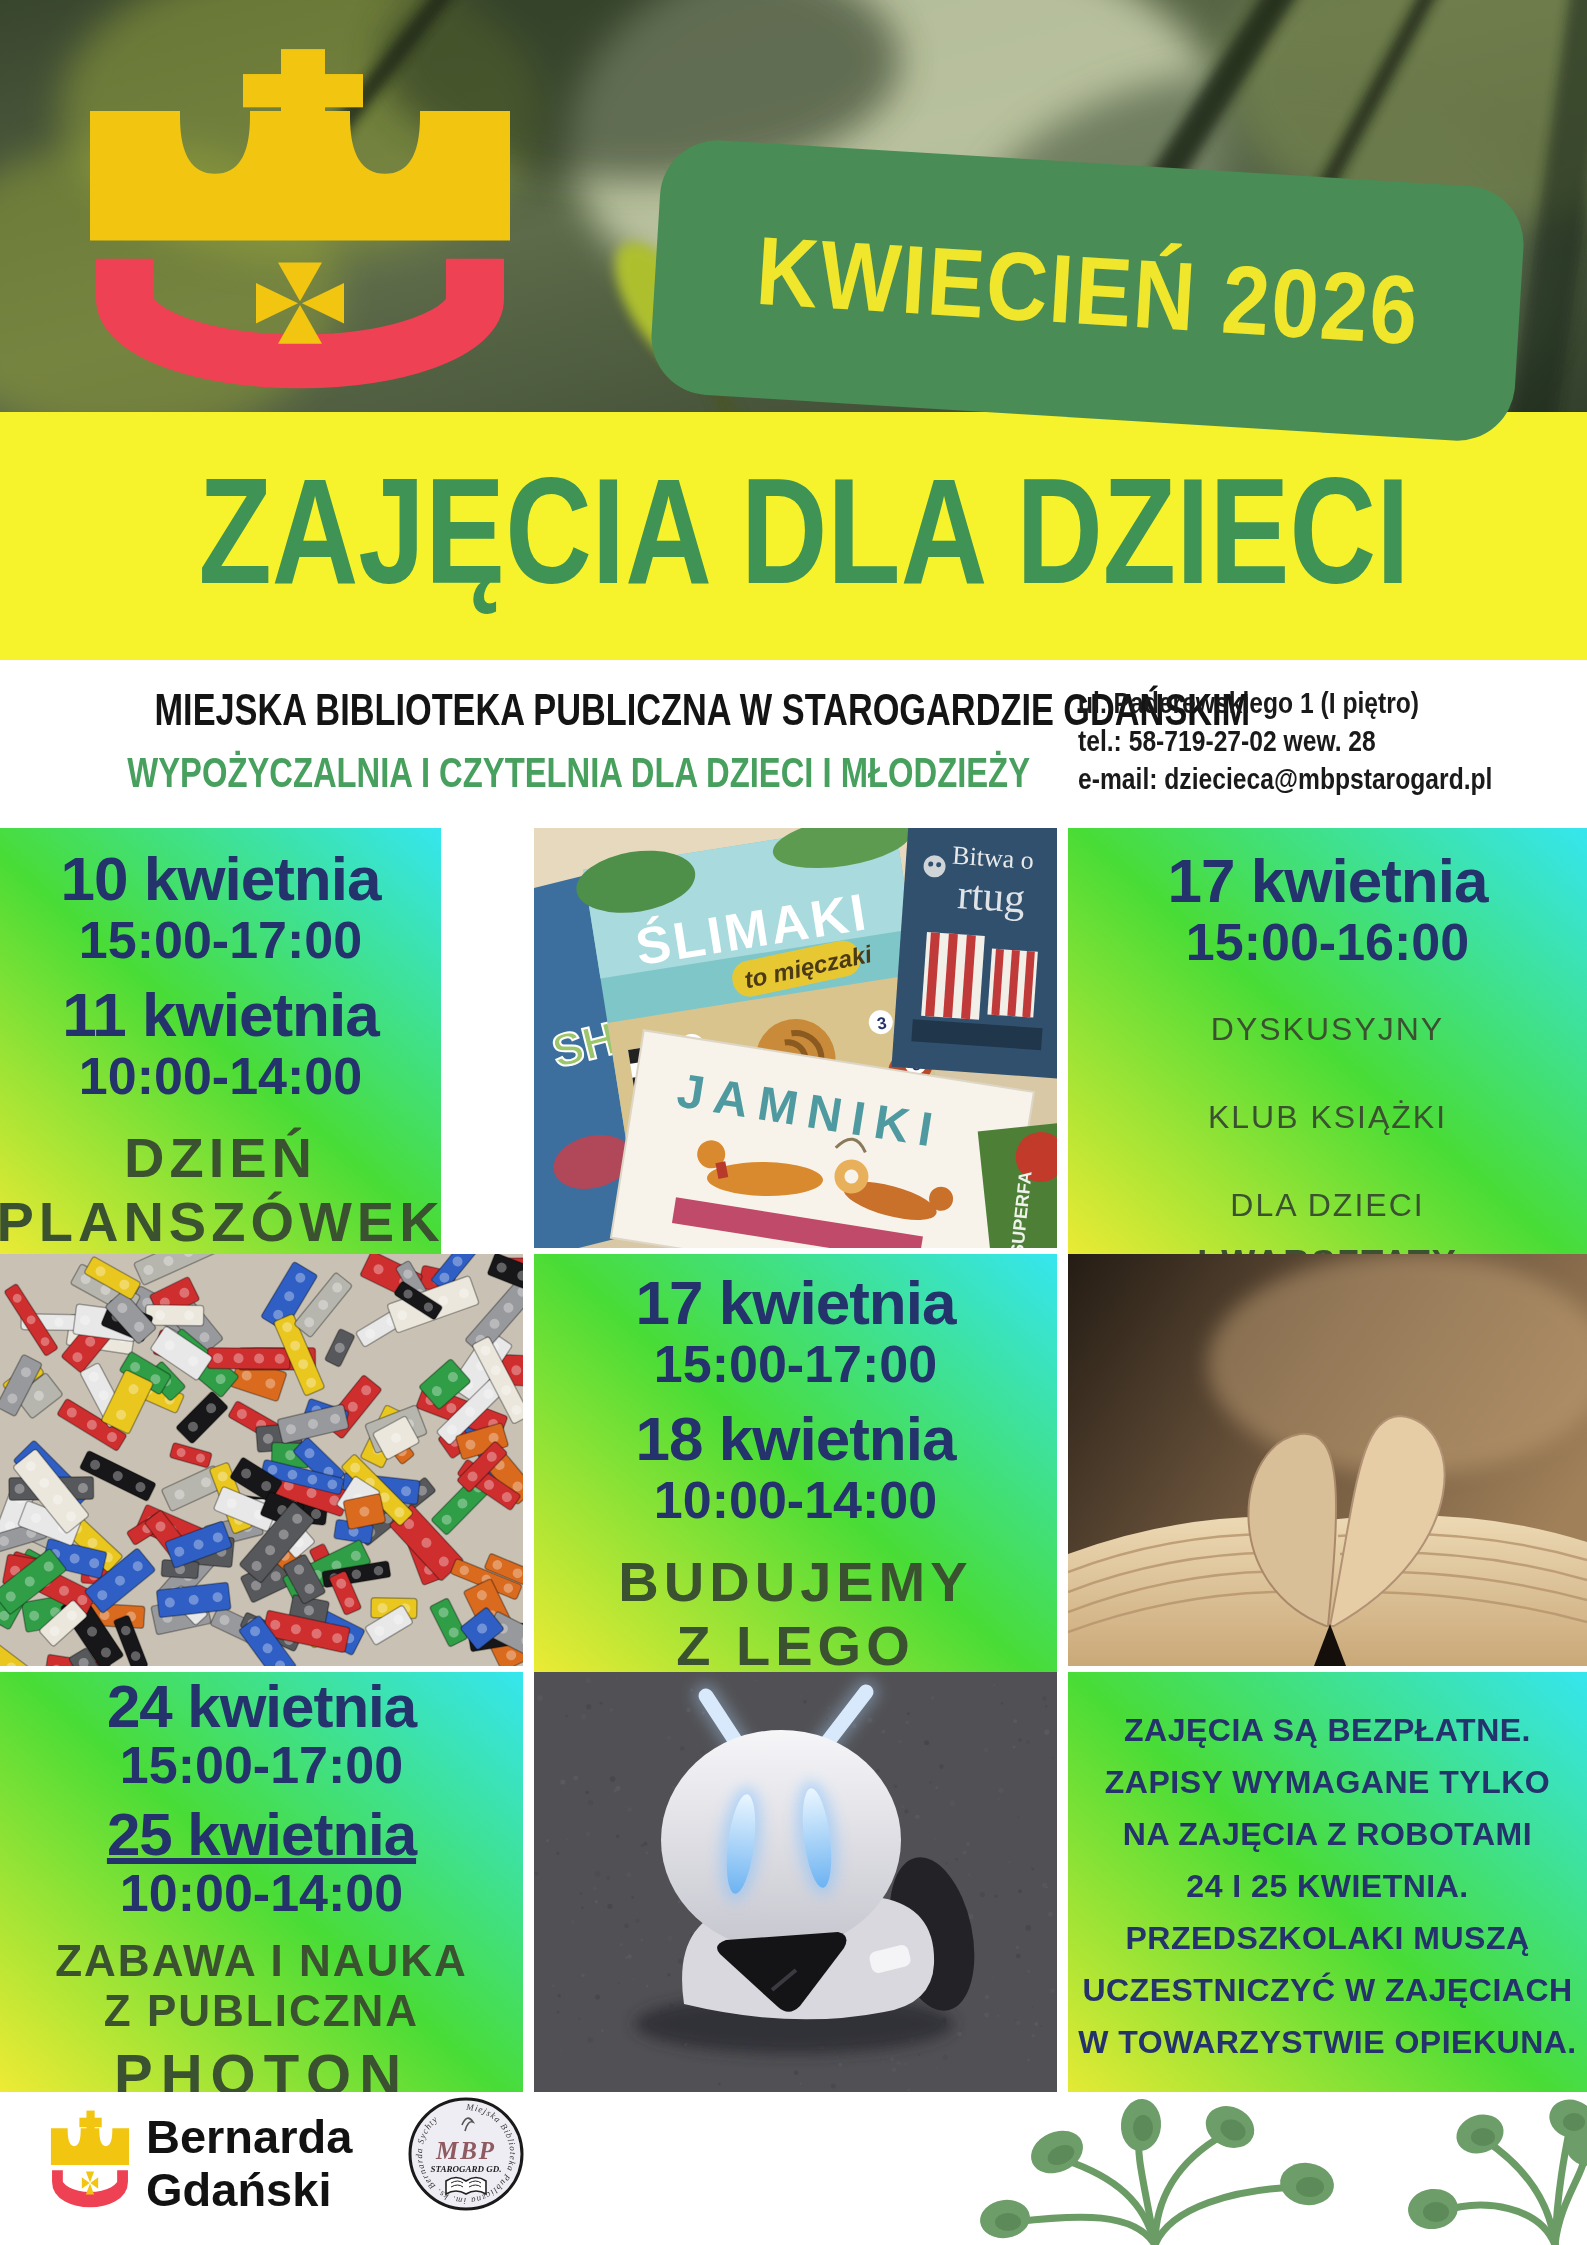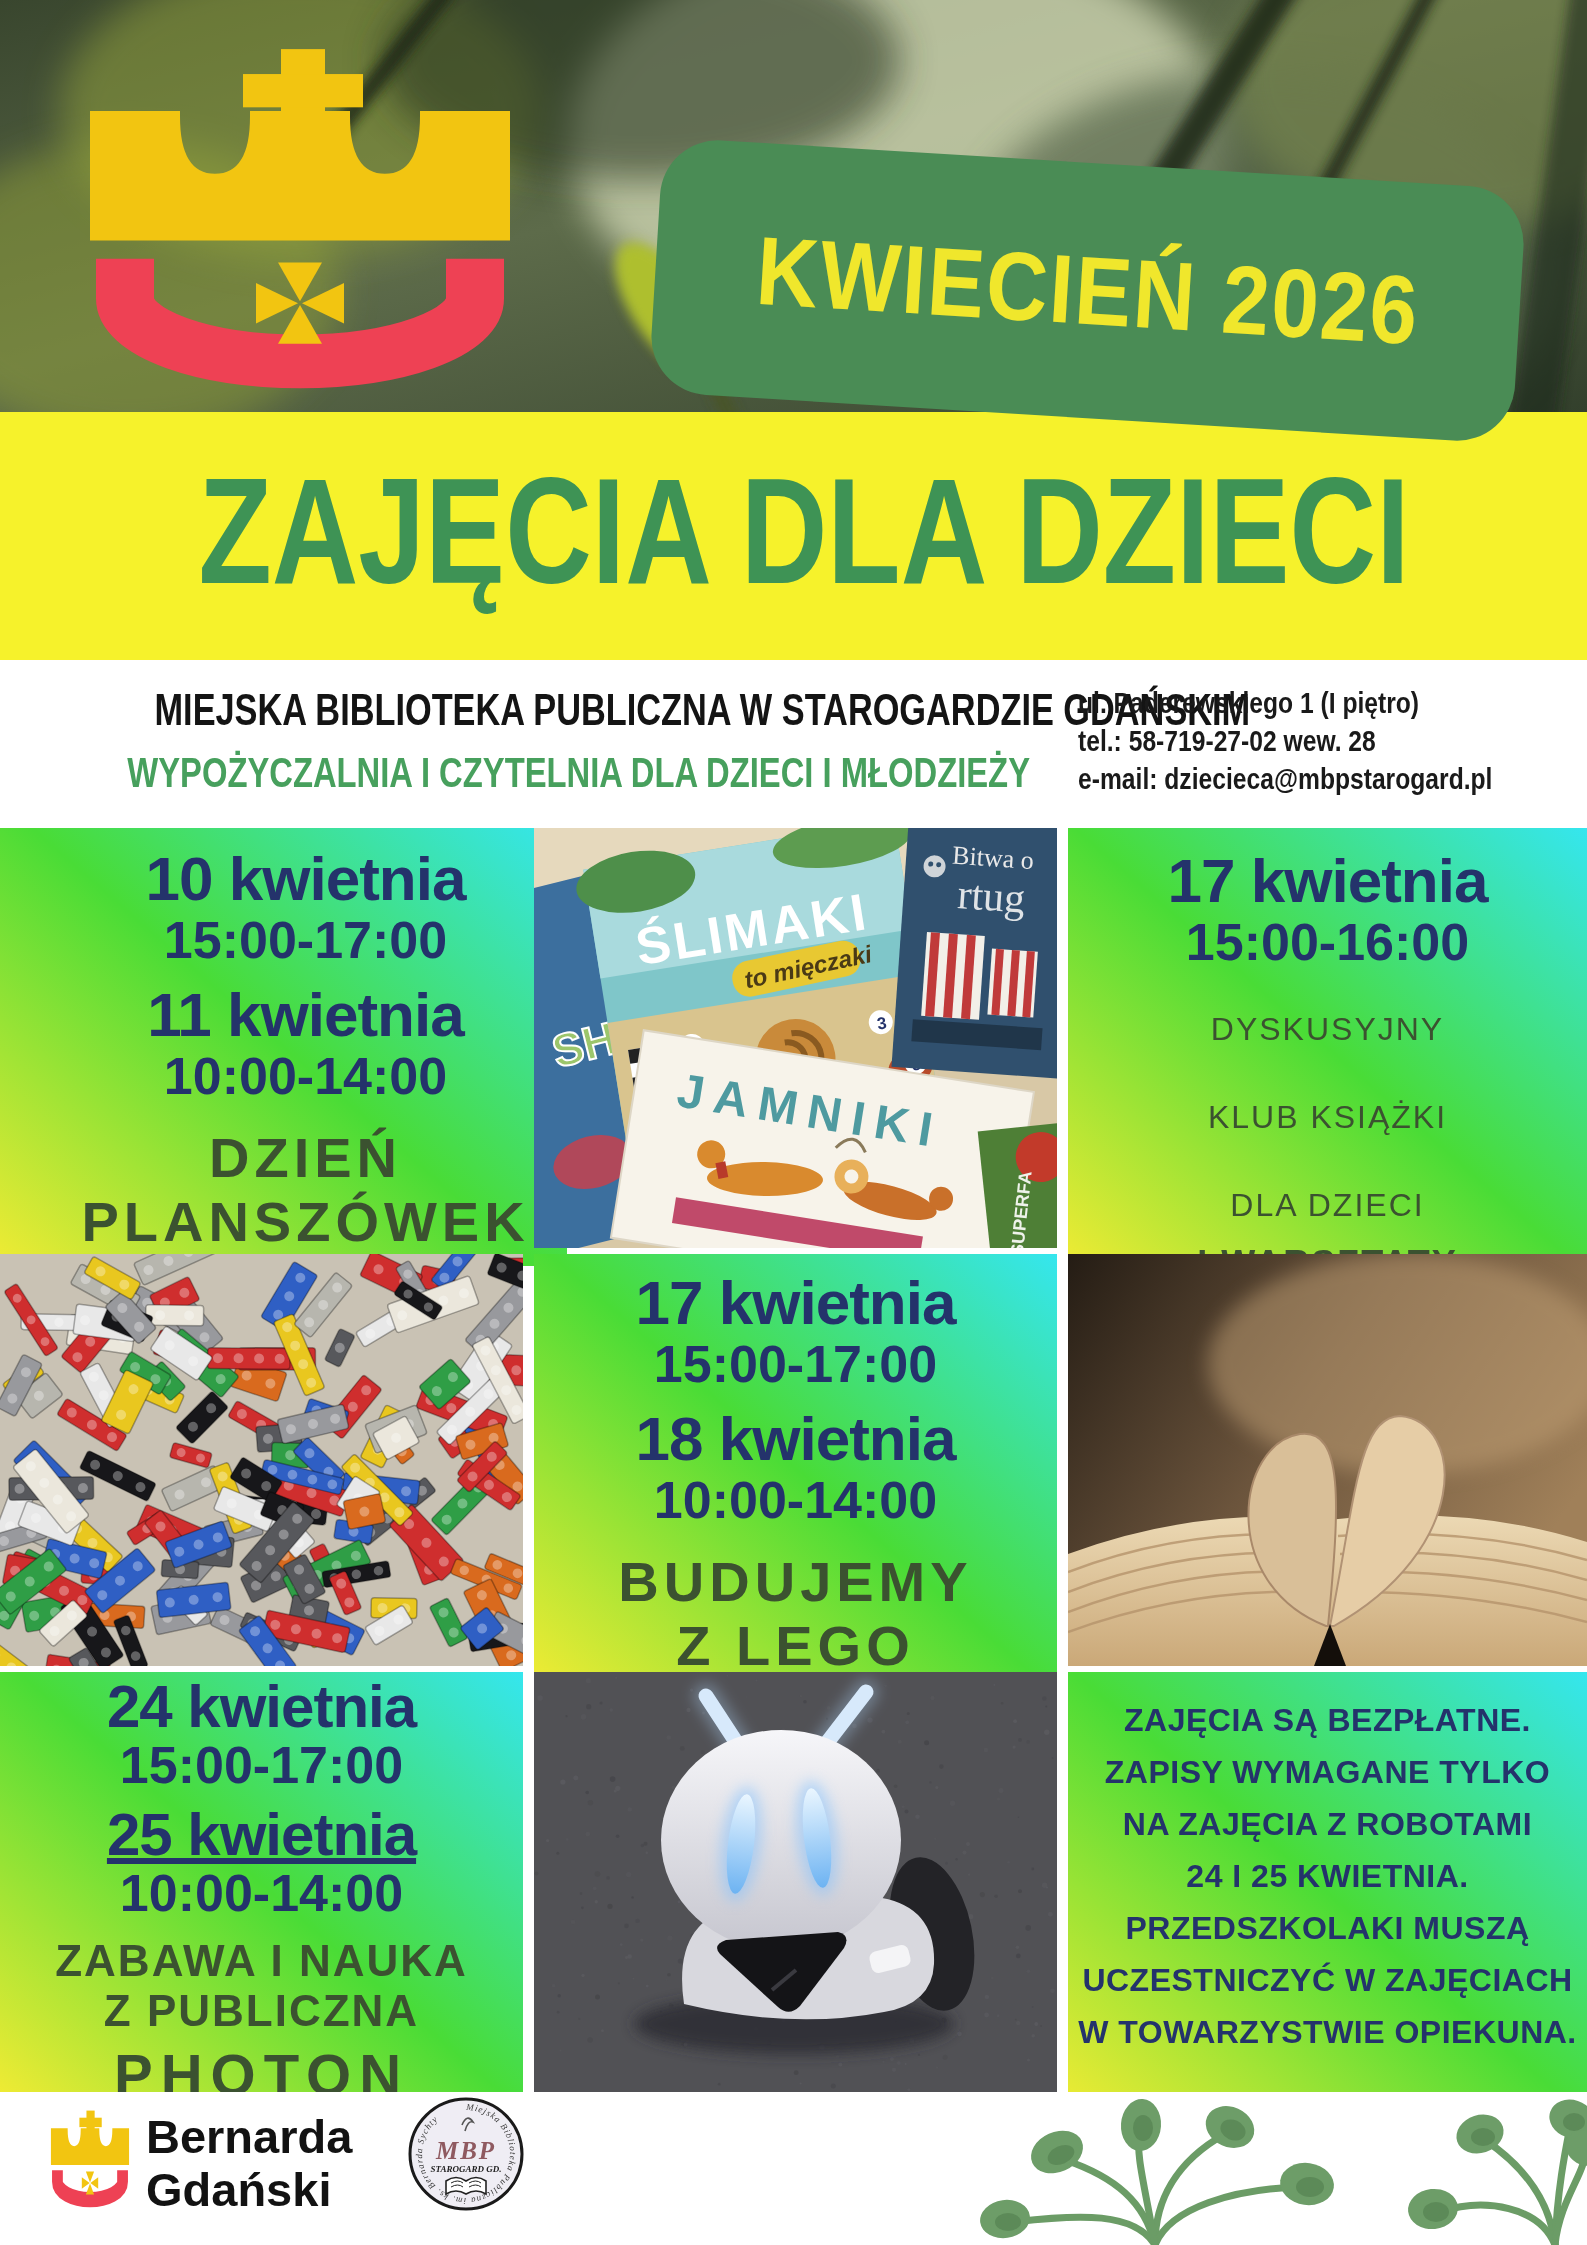--- a/index.html
+++ b/index.html
@@ -133,7 +133,7 @@
     </div>
   </div>
 
-  <div class="cell tcell" style="left:0;top:828px;width:523px;height:420px;padding-top:18px;padding-left:44px;">
+  <div class="cell tcell" style="left:0;top:828px;width:441px;height:420px;padding-top:18px;">
     <div class="date">10 kwietnia</div>
     <div class="time">15:00-17:00</div>
     <div class="date dgap">11 kwietnia</div>

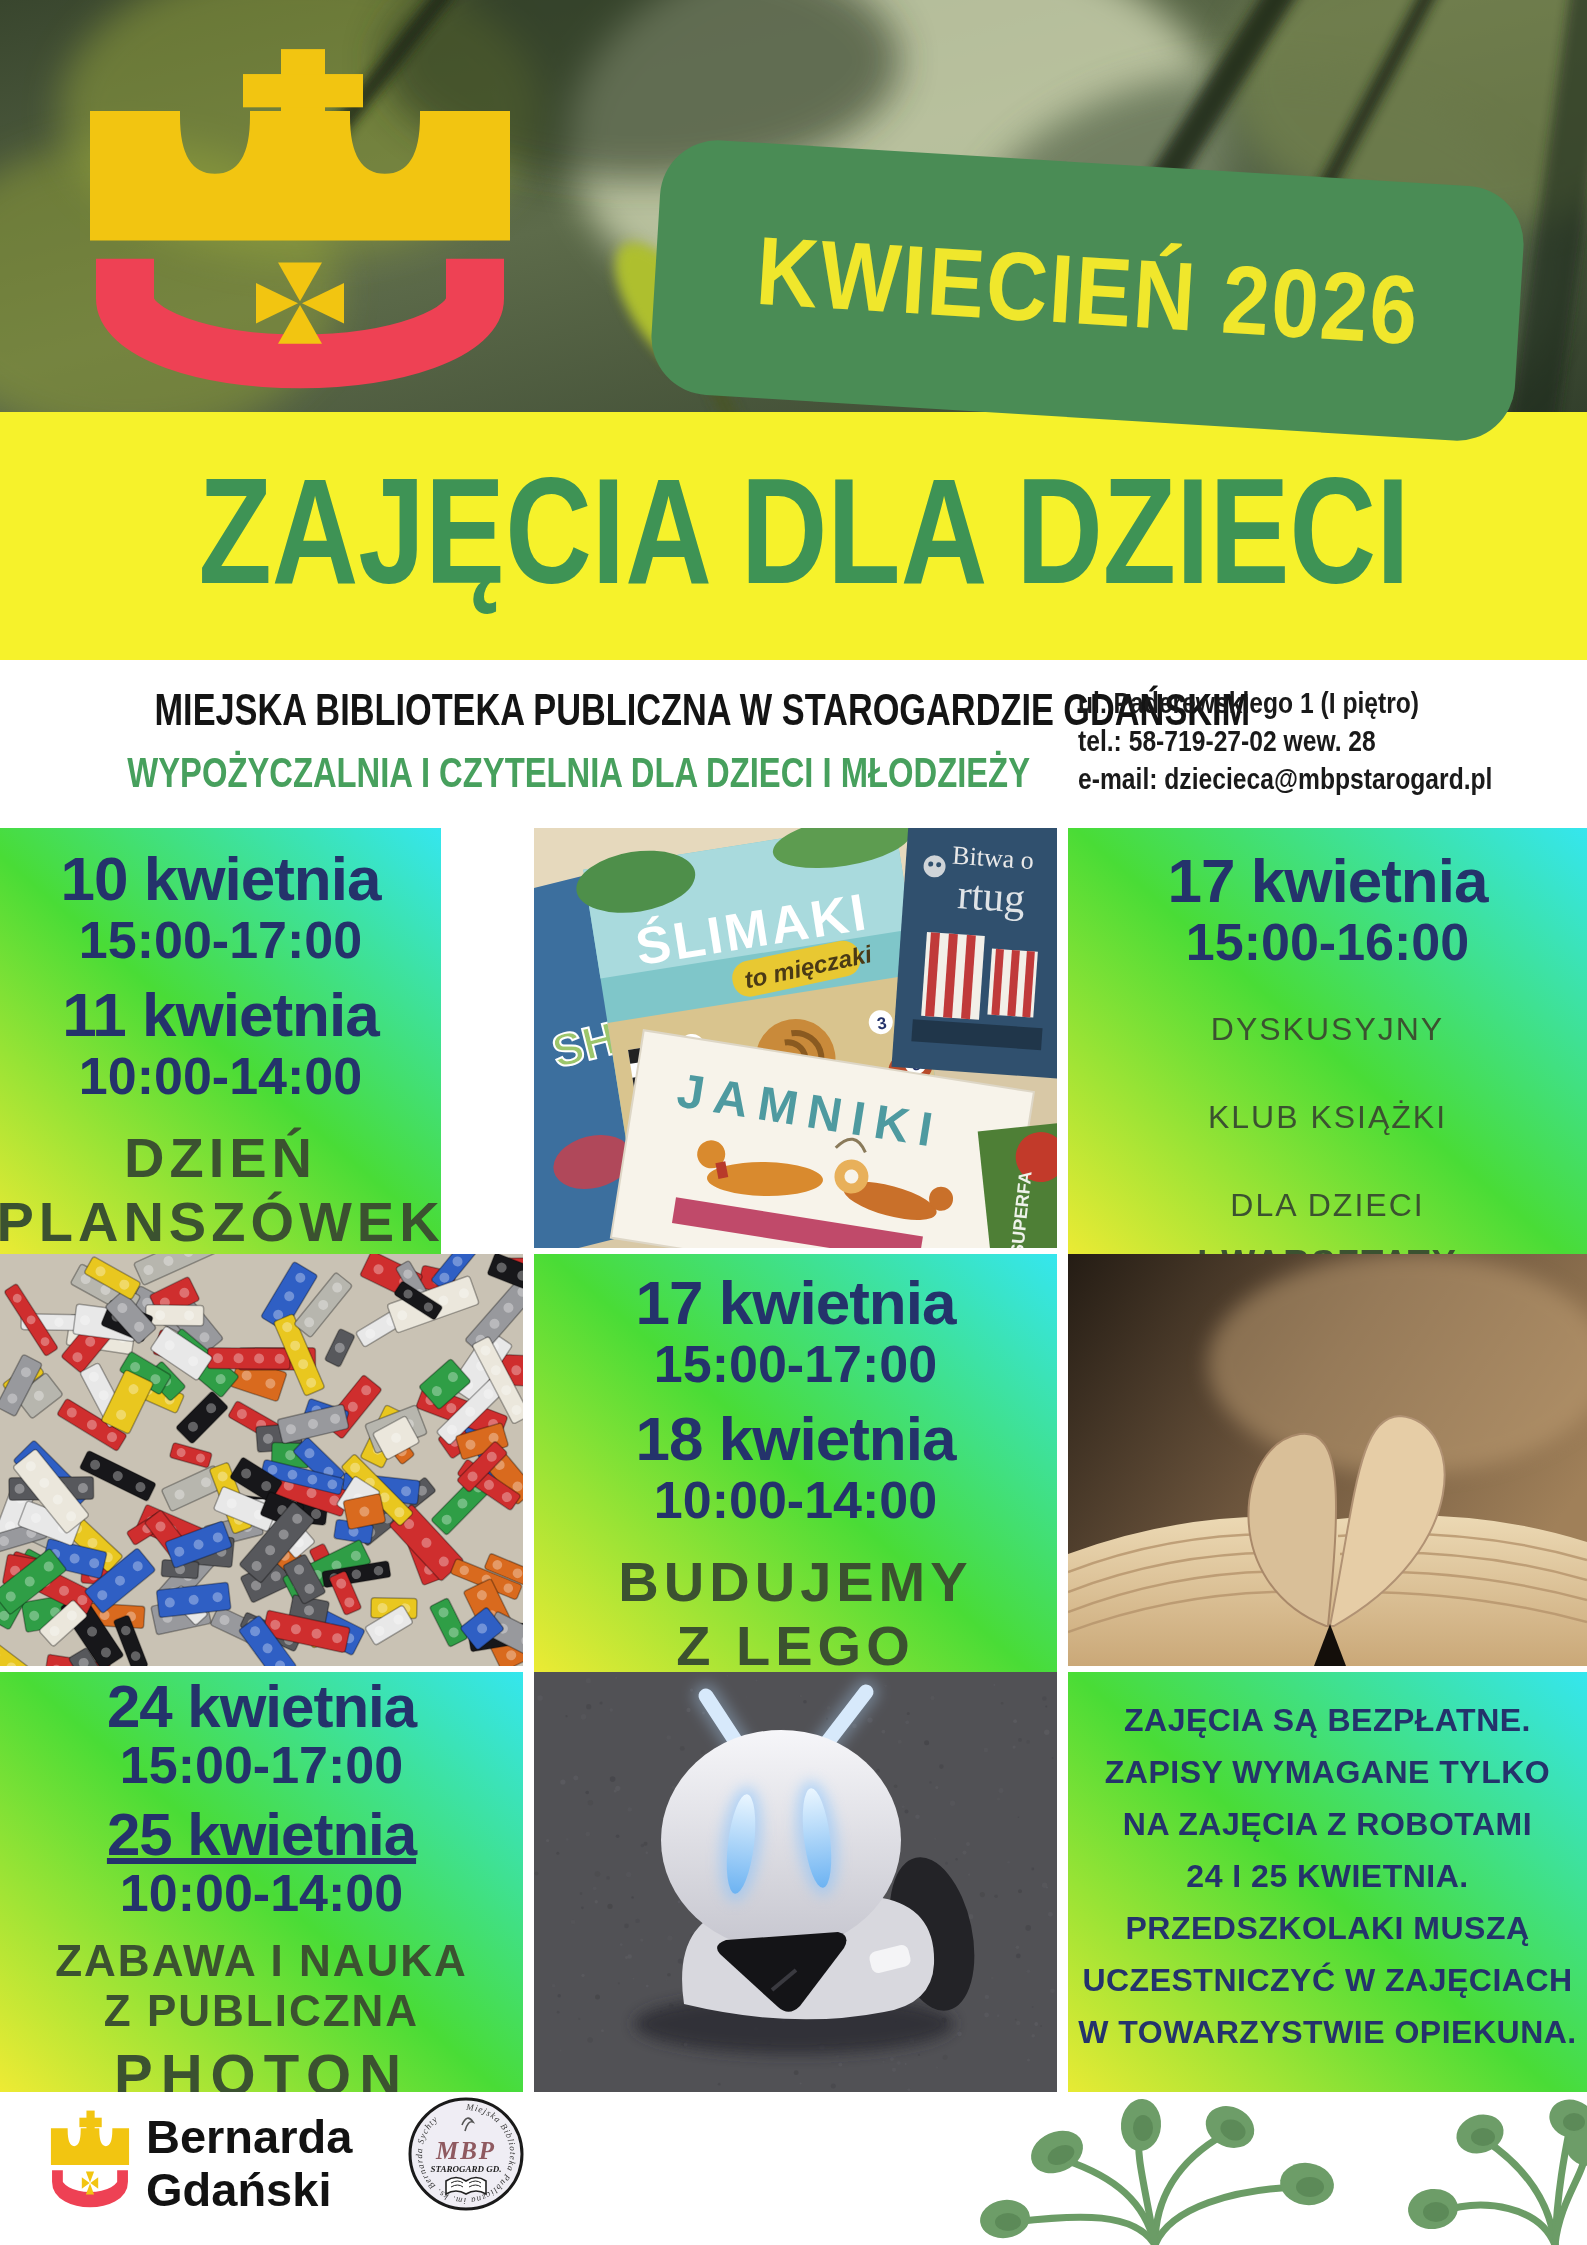--- a/index.html
+++ b/index.html
@@ -49,7 +49,7 @@
   .date-sm{font-size:60px;line-height:62px;font-weight:700;color:#24336b;letter-spacing:-1px;}
   .time-sm{font-size:52px;line-height:54px;font-weight:700;color:#24336b;}
 
-  .note-cell{padding-top:22px;}
+  .note-cell{padding-top:32px;}
   .note-line{font-size:32px;line-height:52px;font-weight:700;color:#24336b;letter-spacing:.5px;}
 
   

